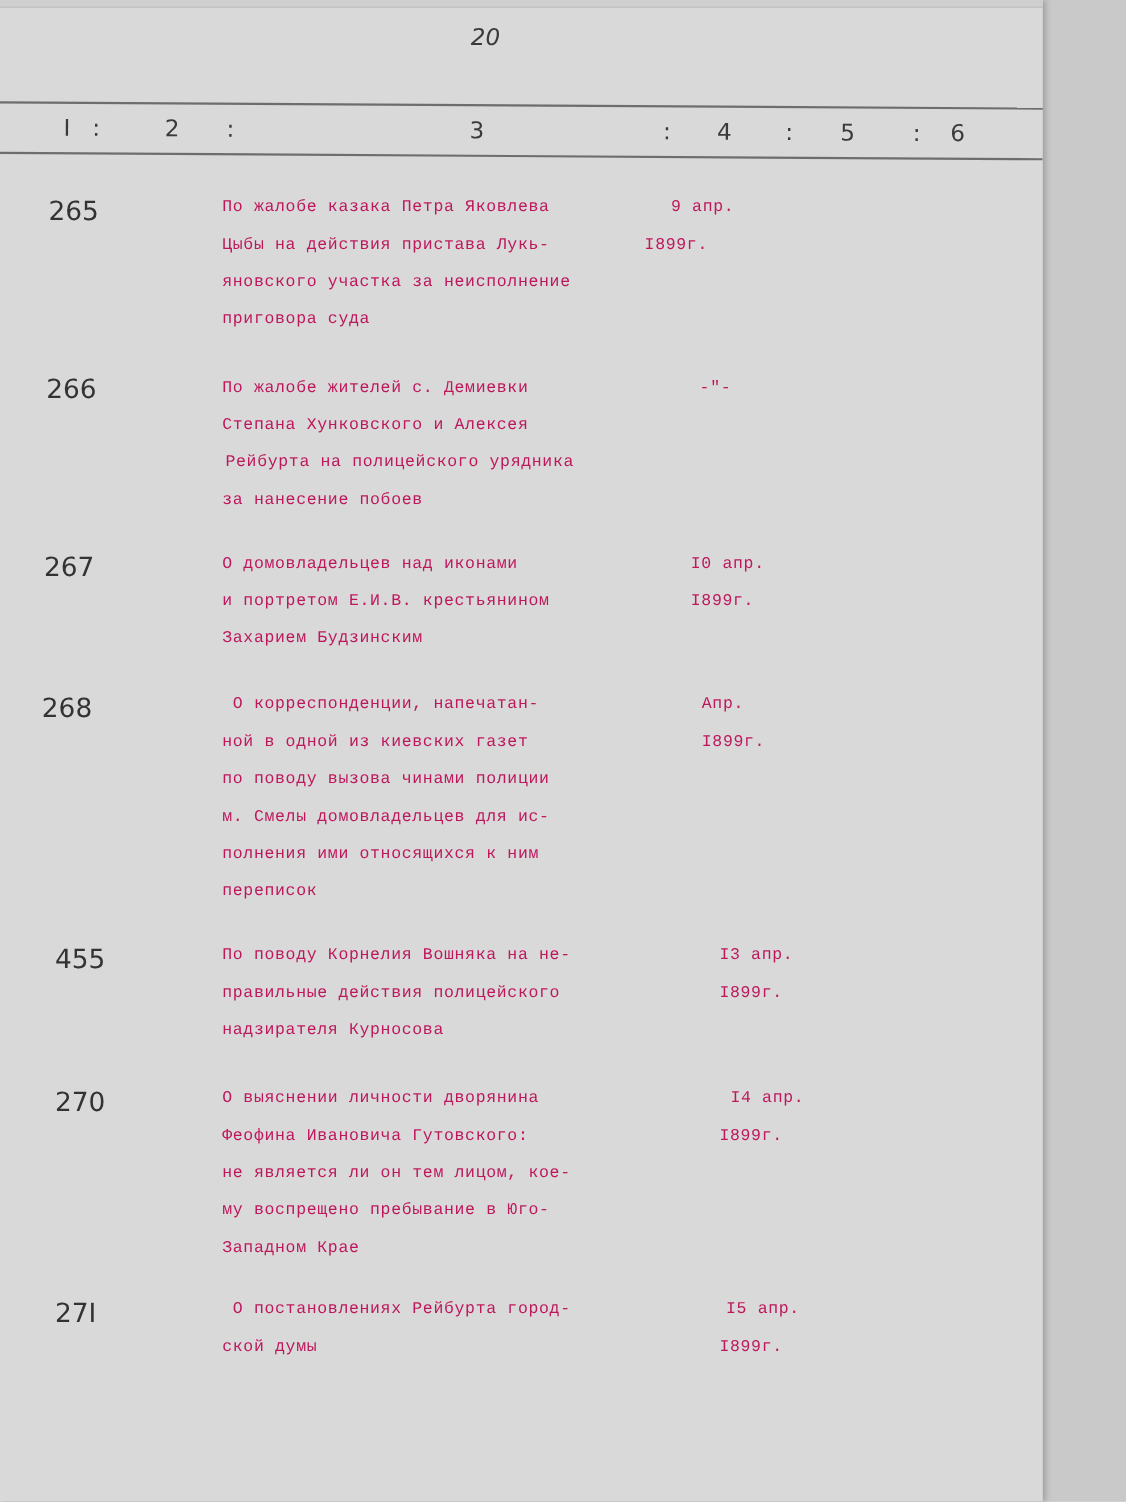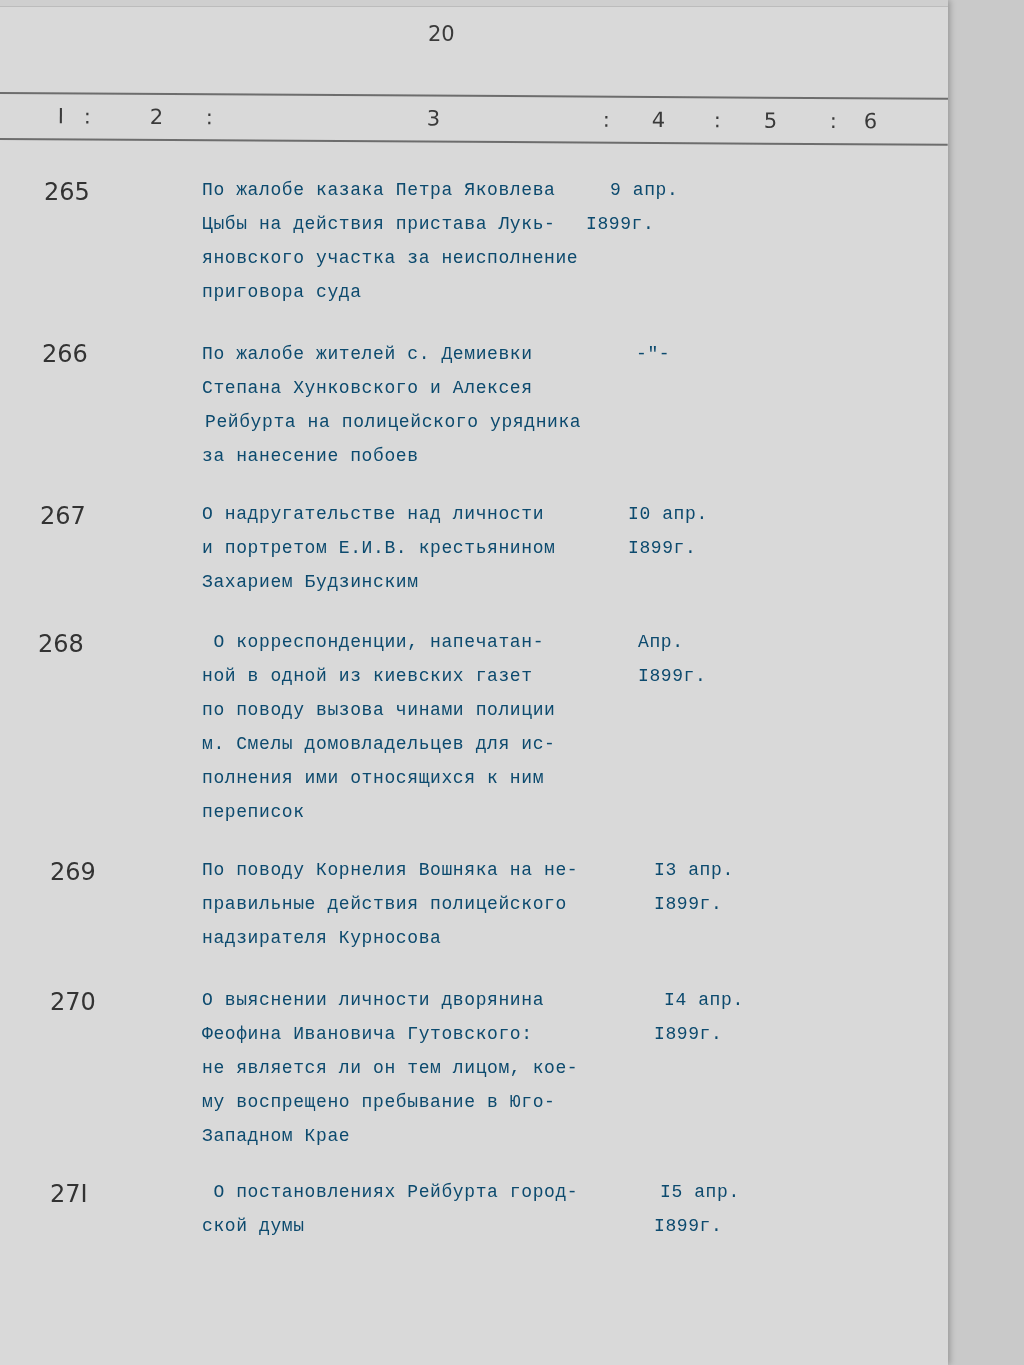--- a/index.html
+++ b/index.html
@@ -22,7 +22,7 @@
   }
   .page-number {
     position: absolute; left: 428px; top: 22px;
-    font-family: "DejaVu Sans", sans-serif; font-size: 21px; color: #3a3a3a;
+    font-family: "DejaVu Sans", sans-serif; font-size: 21px; color: #3a3a3a; font-style: italic;
   }
   .header-band {
     position: absolute; left: 0; top: 92px; width: 948px; height: 44px;

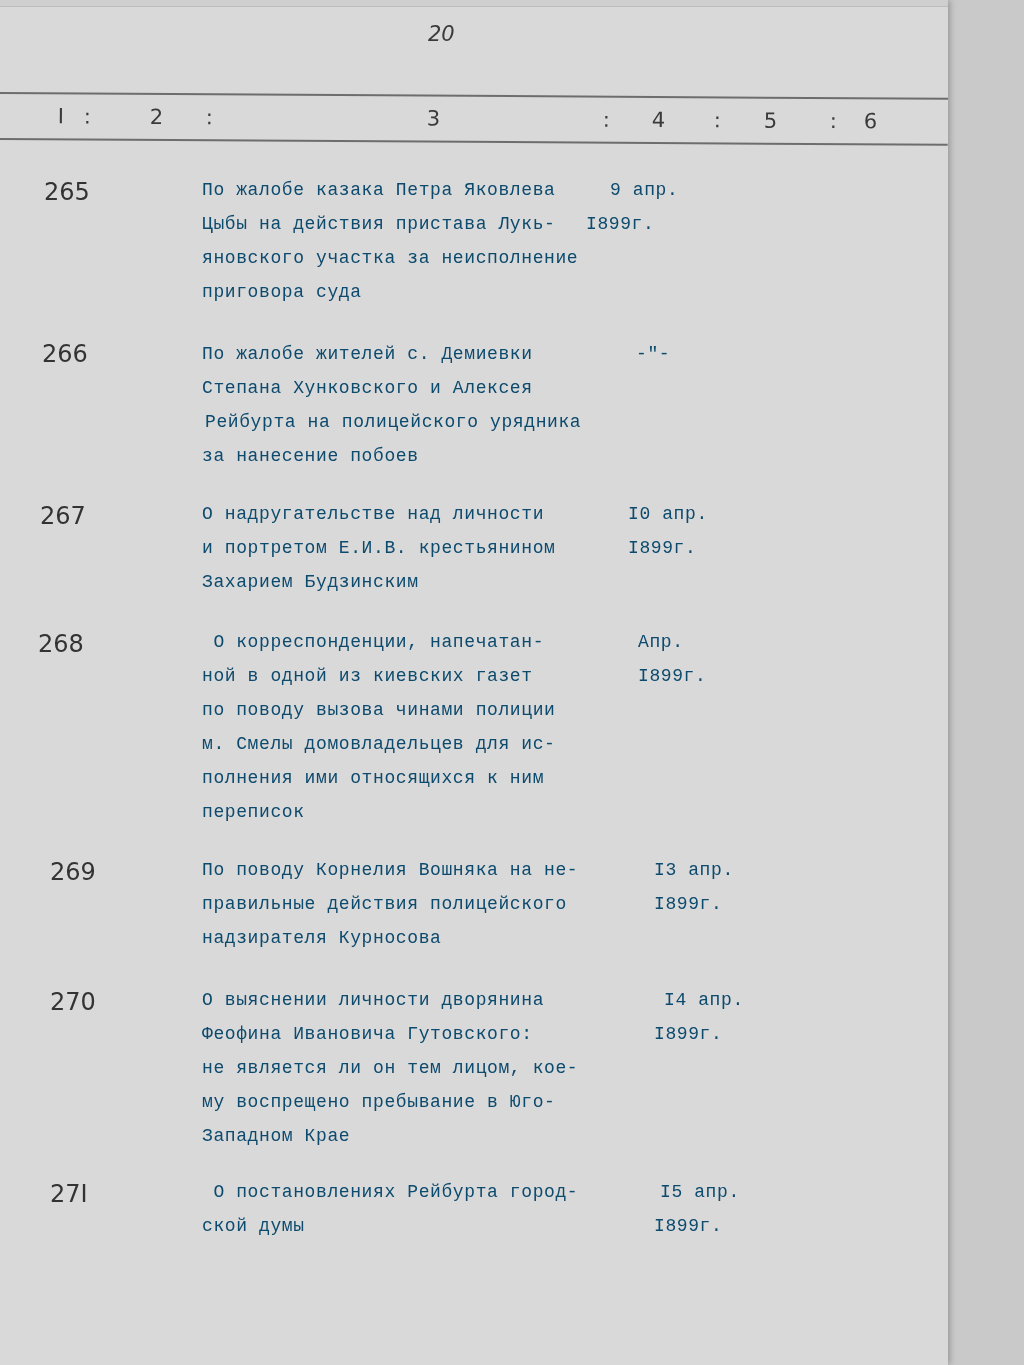--- a/index.html
+++ b/index.html
@@ -39,8 +39,8 @@
     font-size: 24px; color: #333;
   }
   .desc-line, .date-line {
-    position: absolute; font-size: 18px; letter-spacing: 0.6px;
-    white-space: pre; color: #0c4a6e;
+    position: absolute; font-size: 15px; letter-spacing: 0.6px;
+    white-space: pre; color: #be185d;
   }
 </style>
 </head>

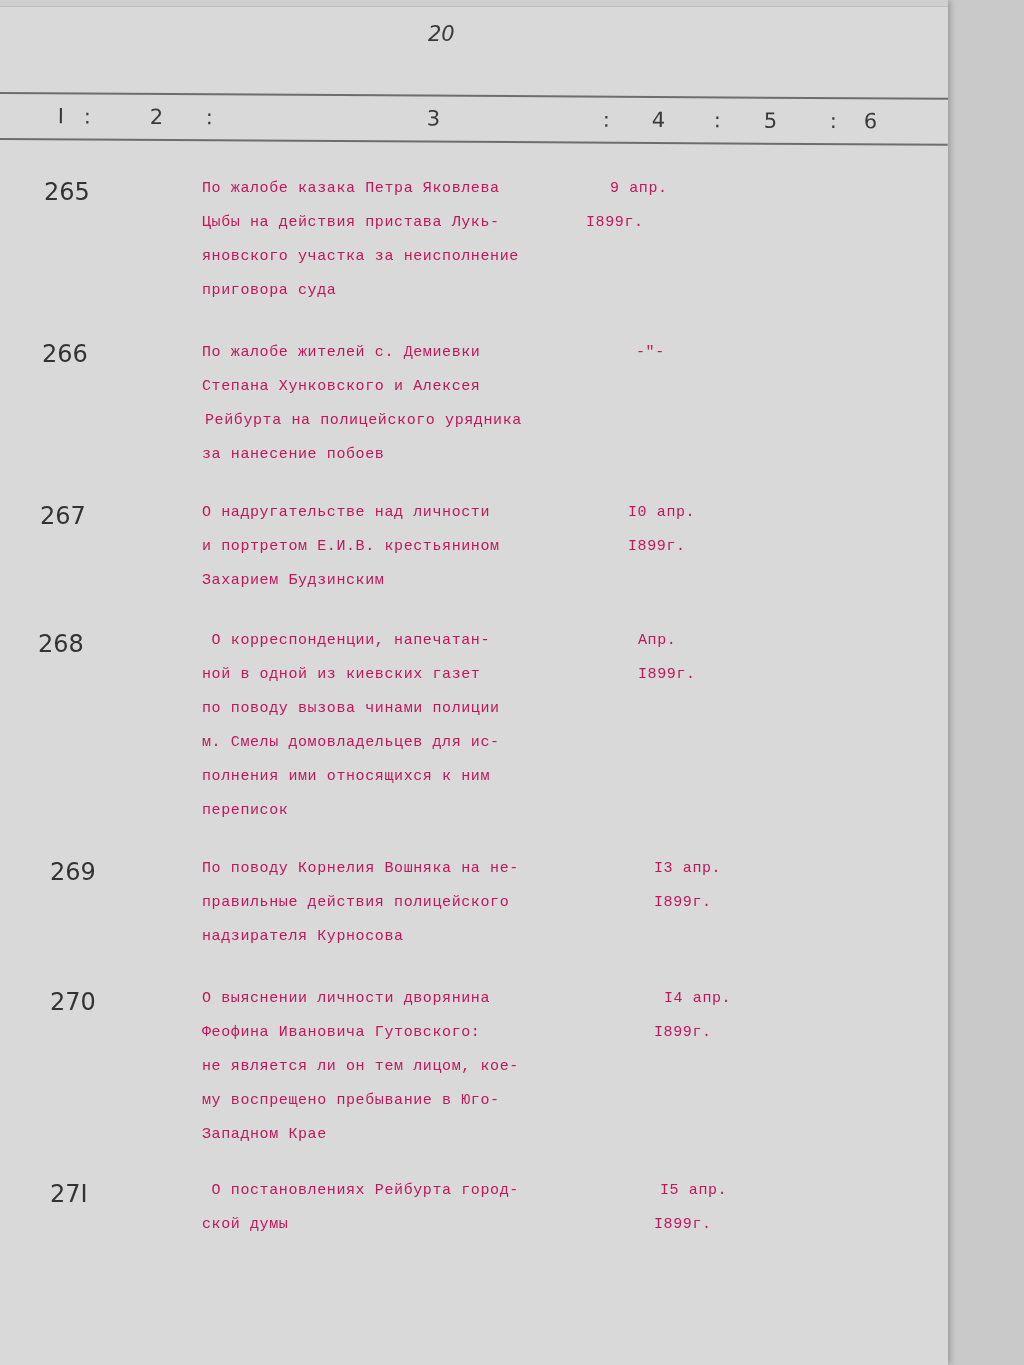--- a/index.html
+++ b/index.html
@@ -86,7 +86,7 @@
 
   <div class="entry" style="top:502px">
     <span class="num" style="left:40px;top:0">267</span>
-    <span class="desc-line" style="left:202px;top:2px">О надругательстве над личности</span>
+    <span class="desc-line" style="left:202px;top:2px">О домовладельцев над иконами</span>
     <span class="desc-line" style="left:202px;top:36px">и портретом Е.И.В. крестьянином</span>
     <span class="desc-line" style="left:202px;top:70px">Захарием Будзинским</span>
     <span class="date-line" style="left:628px;top:2px">I0 апр.</span>

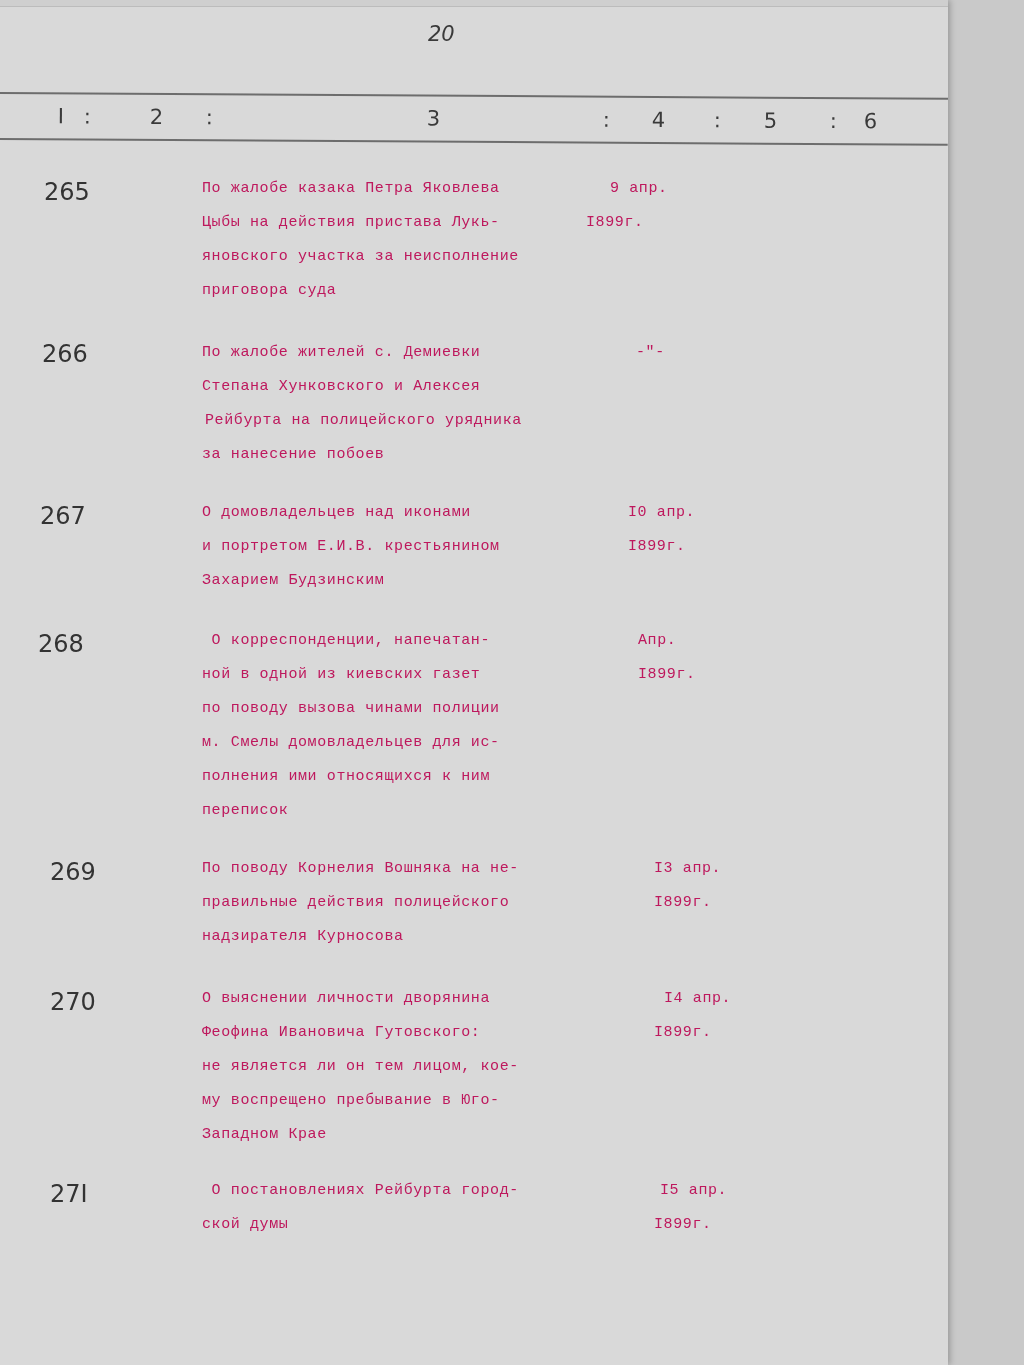--- a/index.html
+++ b/index.html
@@ -106,7 +106,7 @@
   </div>
 
   <div class="entry" style="top:858px">
-    <span class="num" style="left:50px;top:0">269</span>
+    <span class="num" style="left:50px;top:0">455</span>
     <span class="desc-line" style="left:202px;top:2px">По поводу Корнелия Вошняка на не-</span>
     <span class="desc-line" style="left:202px;top:36px">правильные действия полицейского</span>
     <span class="desc-line" style="left:202px;top:70px">надзирателя Курносова</span>

